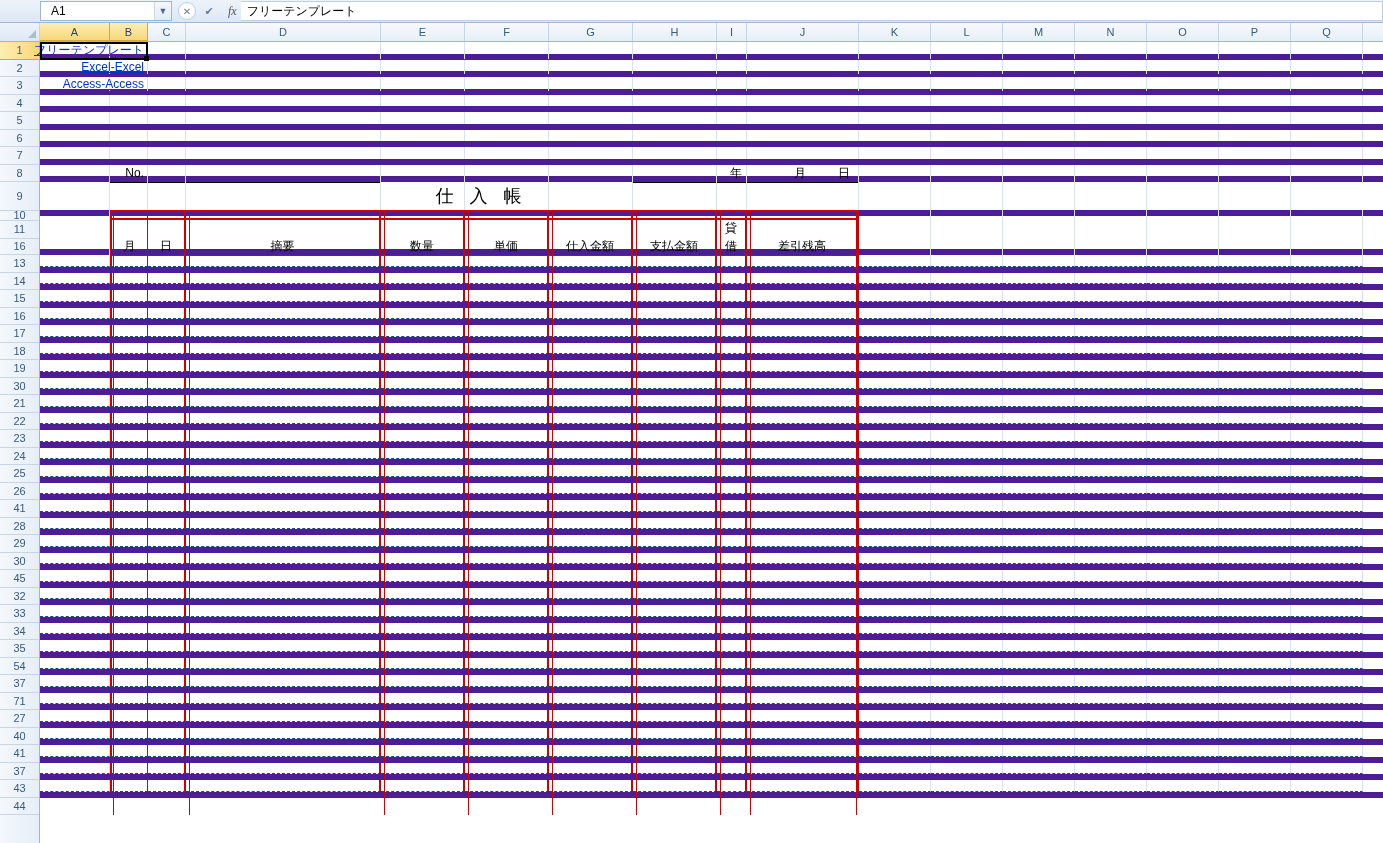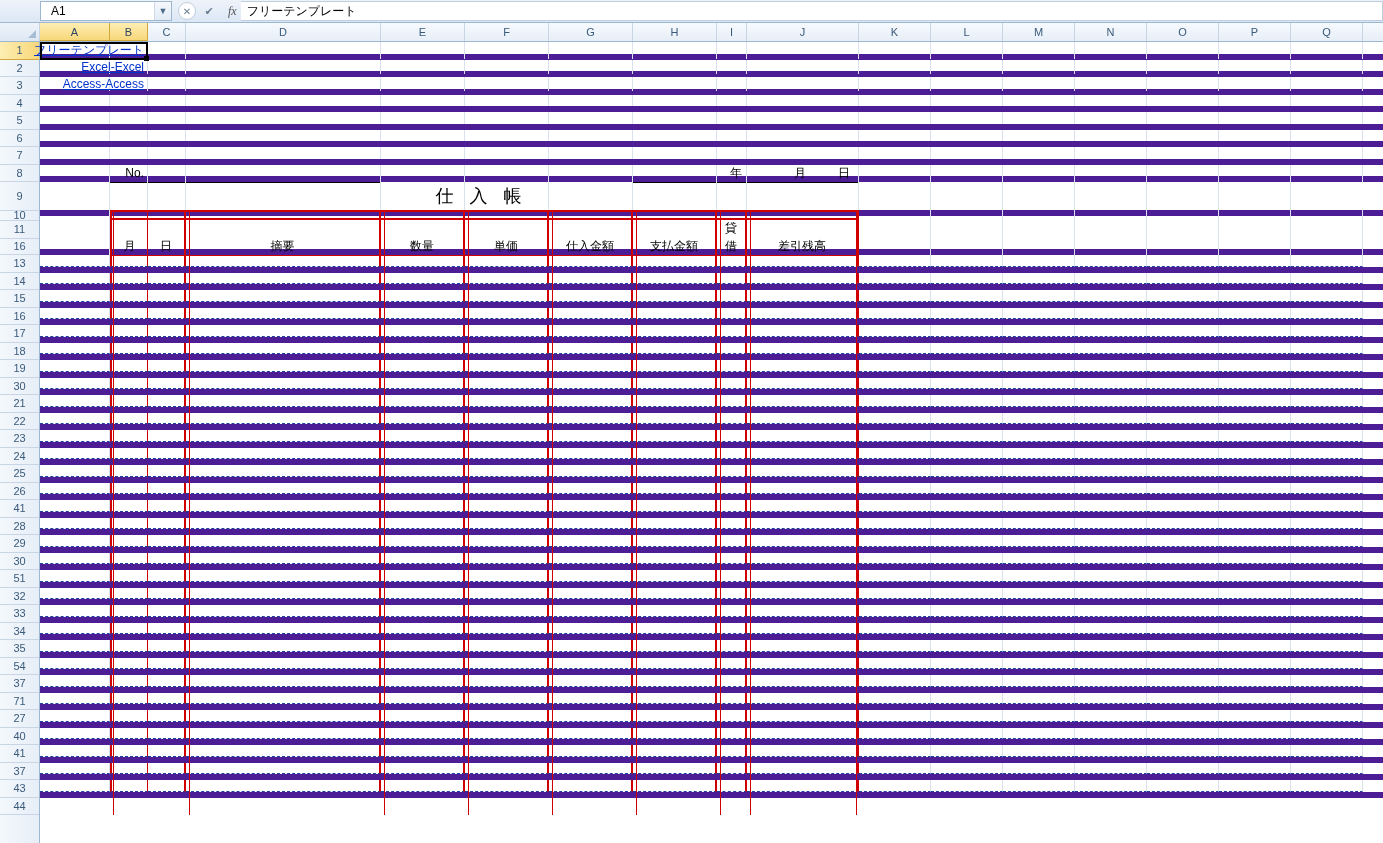--- a/index.html
+++ b/index.html
@@ -257,7 +257,7 @@
       <div>28</div>
       <div>29</div>
       <div>30</div>
-      <div>51</div>
+      <div>45</div>
       <div>32</div>
       <div>33</div>
       <div>34</div>

